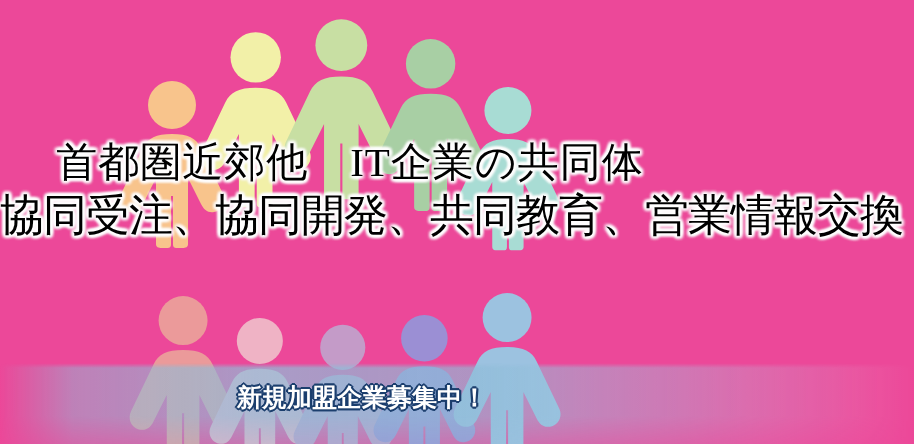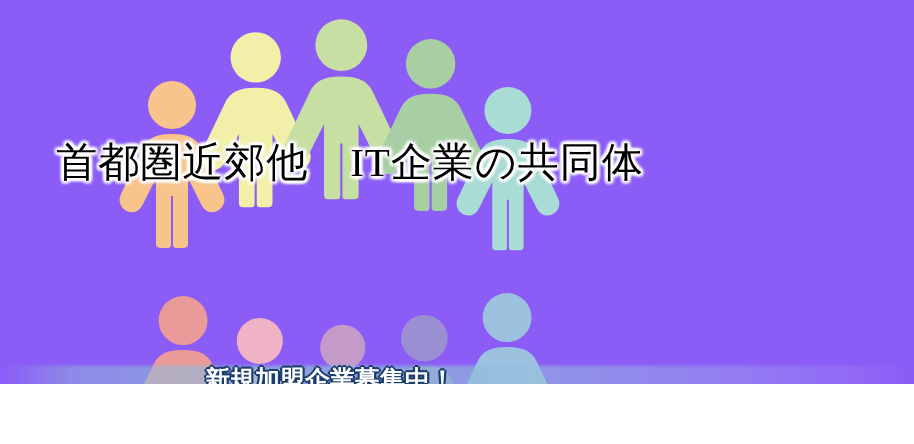--- a/index.html
+++ b/index.html
@@ -10,9 +10,9 @@
   #banner {
     position: relative;
     width: 914px;
-    height: 384px;
+    height: 444px;
     overflow: hidden;
-    background: #8b5cf6;
+    background: #ec4899;
     font-family: "Liberation Serif", "DejaVu Serif", serif;
     user-select: none;
   }

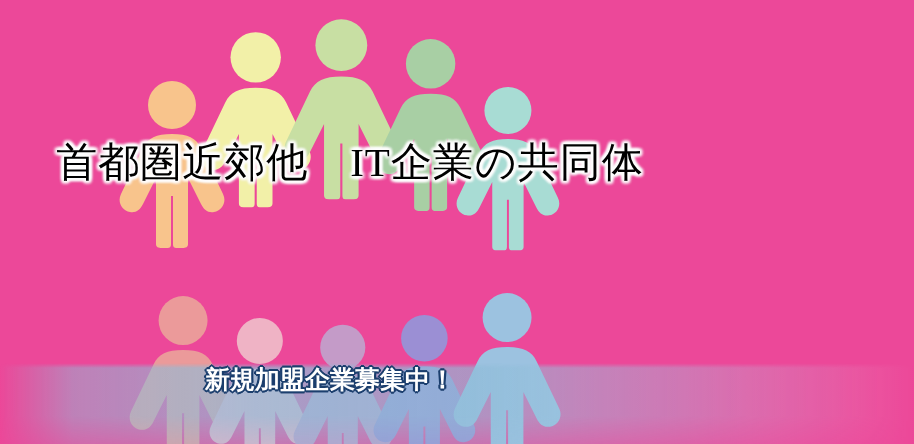--- a/index.html
+++ b/index.html
@@ -180,6 +180,7 @@
 
   <div id="headline">
     <div class="hl-line" id="hl-line-1">首都圏近郊他　IT企業の共同体</div>
+    <div class="hl-line" id="hl-line-2">協同受注、協同開発、共同教育、営業情報交換</div>
   </div>
 
   <div id="ribbon-caption">新規加盟企業募集中！</div>

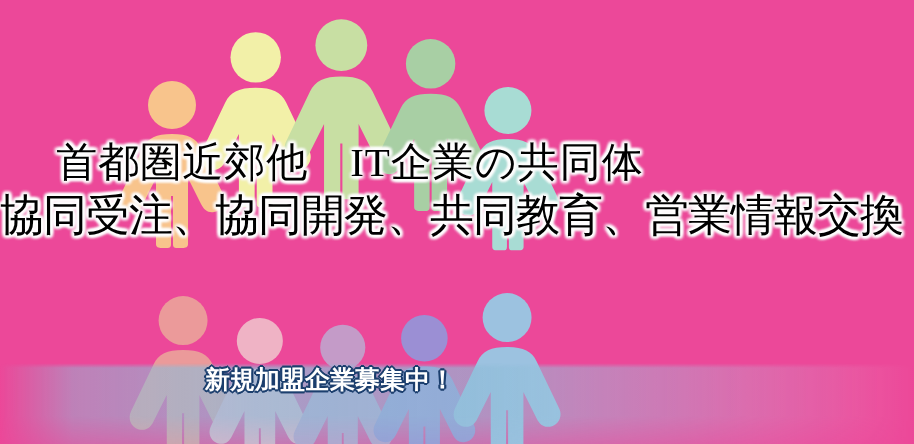--- a/index.html
+++ b/index.html
@@ -65,7 +65,7 @@
   #ribbon-caption {
     position: absolute;
     left: 0;
-    top: 363px;
+    top: 381px;
     width: 660px;
     z-index: 4;
     text-align: center;
@@ -82,6 +82,7 @@
        1.2px -1.2px 0 #1c3f6e, -1.2px 1.2px 0 #1c3f6e,
        2.2px 0 0 #1c3f6e, -2.2px 0 0 #1c3f6e,
        0 2.2px 0 #1c3f6e, 0 -2.2px 0 #1c3f6e;
+    padding-left: 32px;
   }
 </style>
 </head>

